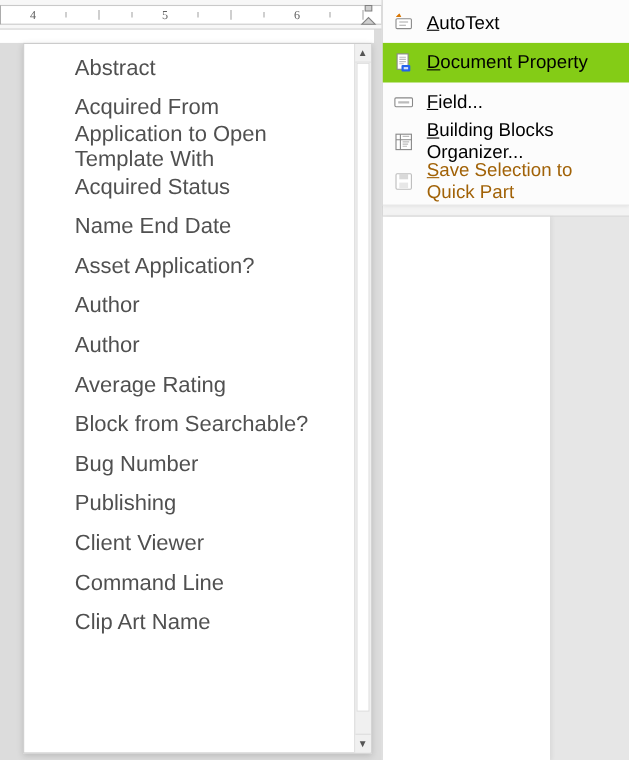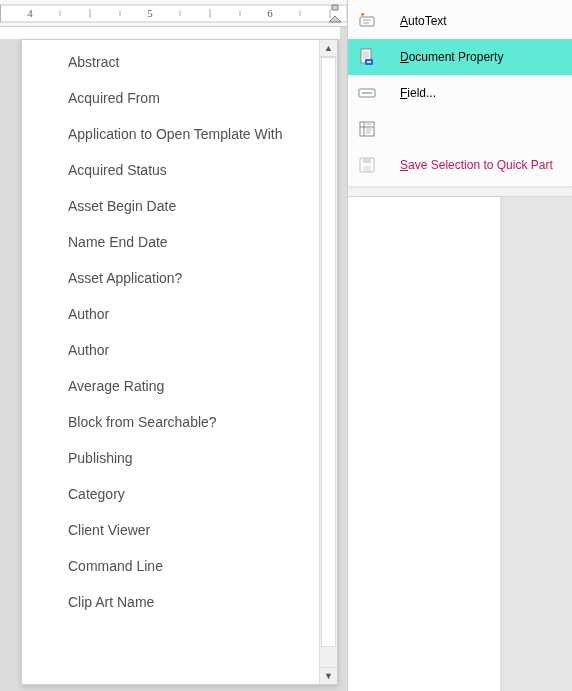--- a/index.html
+++ b/index.html
@@ -131,7 +131,7 @@
     flex: 0 0 18px;
     display: flex; align-items: center; justify-content: center;
   }
-  .menu-label { flex: 1; font-size: 12px; margin-left: 12px; }
+  .menu-label { flex: 1; font-size: 17px; }
   .menu-item .ul { text-decoration: underline; }
 
   

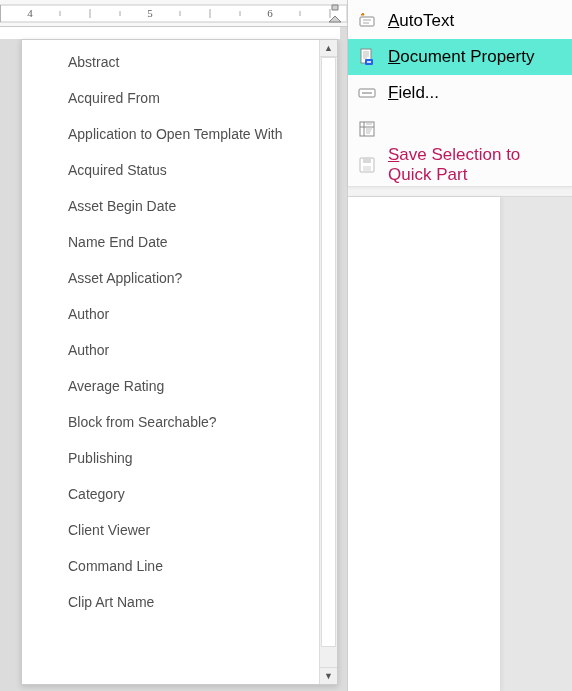--- a/index.html
+++ b/index.html
@@ -67,7 +67,7 @@
     padding-left: 46px;
     color: #505050;
     cursor: default;
-    font-size: 14px;
+    font-size: 20px;
   }
   .dd-scroll {
     width: 18px;

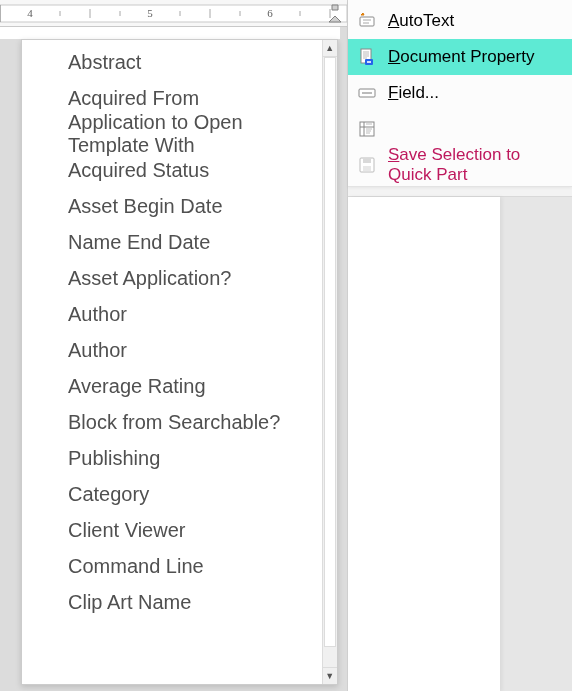--- a/index.html
+++ b/index.html
@@ -124,7 +124,7 @@
     gap: 12px;
     cursor: default;
   }
-  .menu-item.highlight { background: #5eead4; }
+  .menu-item.highlight { background: #84cc16; }
   .menu-item.disabled { color: #be185d; }
   .menu-icon {
     width: 18px; height: 18px;

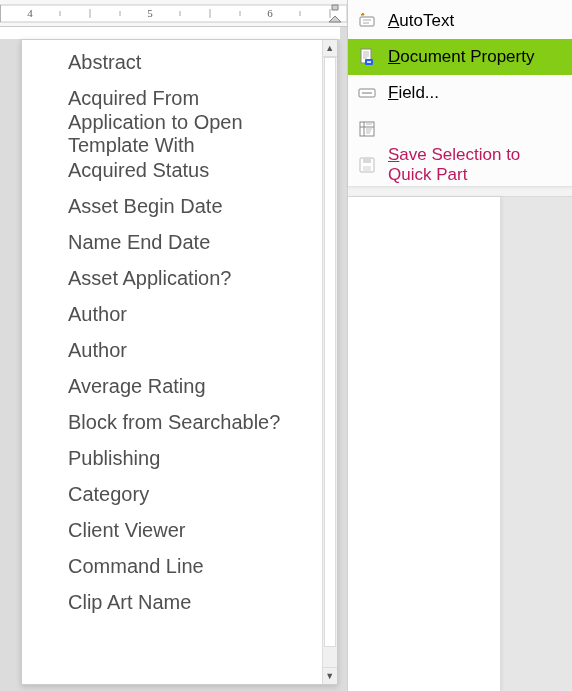--- a/index.html
+++ b/index.html
@@ -289,6 +289,7 @@
             <path d="M8 4h6M8 9h6M8 11h5M8 13h4" stroke="#bbb"></path>
           </svg>
       </span>
+      <span class="menu-label"><span class="ul">B</span><span>uilding Blocks Organizer...</span></span>
     </div>
 
     <div class="menu-item disabled">

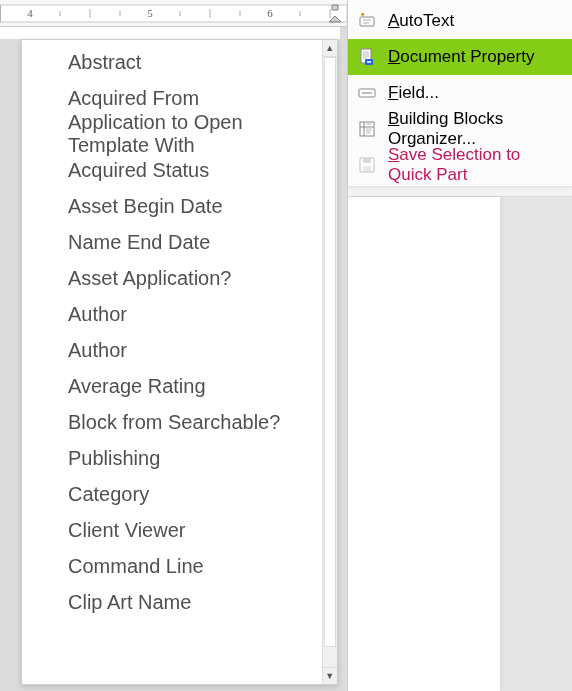--- a/index.html
+++ b/index.html
@@ -125,7 +125,7 @@
     cursor: default;
   }
   .menu-item.highlight { background: #84cc16; }
-  .menu-item.disabled { color: #be185d; }
+  .menu-item.disabled { color: #a16207; }
   .menu-icon {
     width: 18px; height: 18px;
     flex: 0 0 18px;

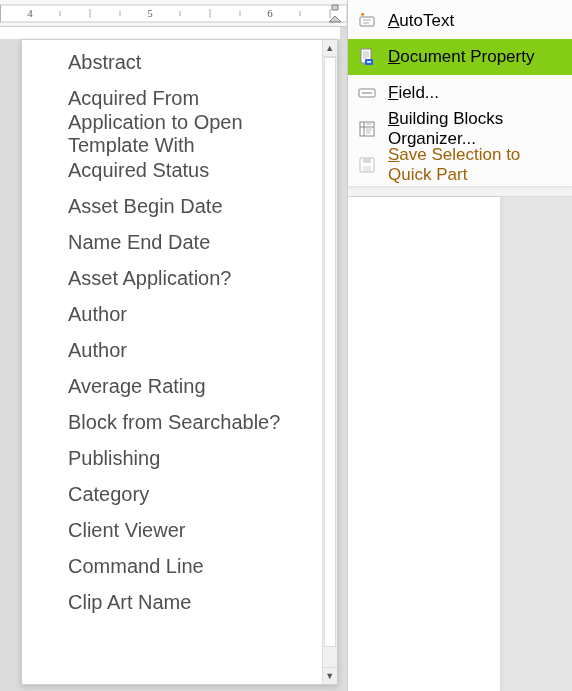--- a/index.html
+++ b/index.html
@@ -200,9 +200,6 @@
         <span>Acquired Status</span>
       </div>
     <div class="dd-row">
-        <span>Asset Begin Date</span>
-      </div>
-    <div class="dd-row">
         <span>Name End Date</span>
       </div>
     <div class="dd-row">

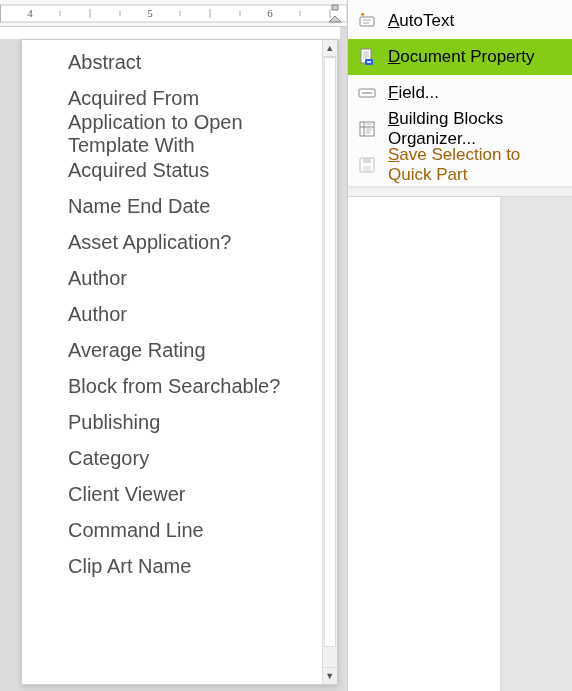--- a/index.html
+++ b/index.html
@@ -218,6 +218,9 @@
         <span>Block from Searchable?</span>
       </div>
     <div class="dd-row">
+        <span>Bug Number</span>
+      </div>
+    <div class="dd-row">
         <span>Publishing</span>
       </div>
     <div class="dd-row">

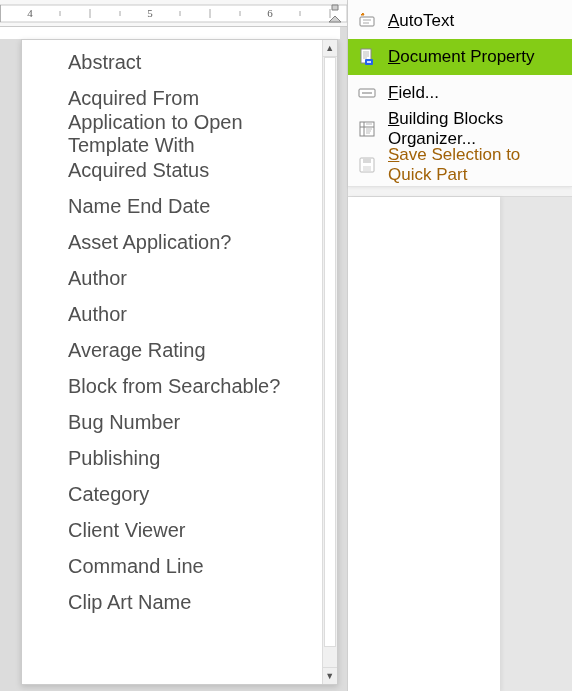--- a/index.html
+++ b/index.html
@@ -224,9 +224,6 @@
         <span>Publishing</span>
       </div>
     <div class="dd-row">
-        <span>Category</span>
-      </div>
-    <div class="dd-row">
         <span>Client Viewer</span>
       </div>
     <div class="dd-row">

